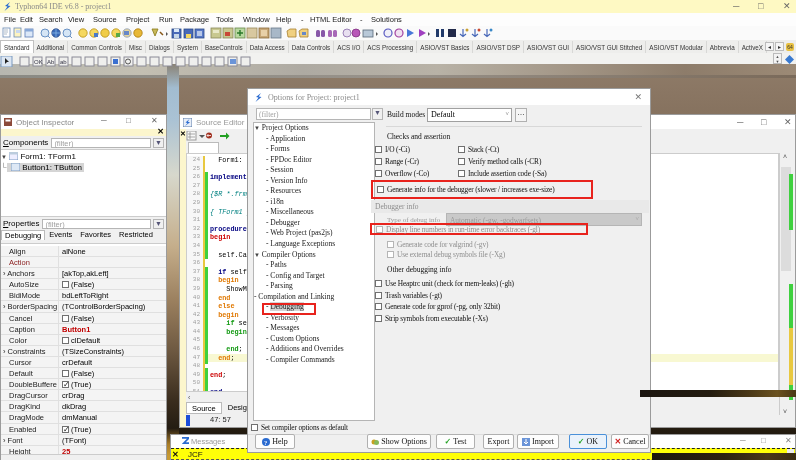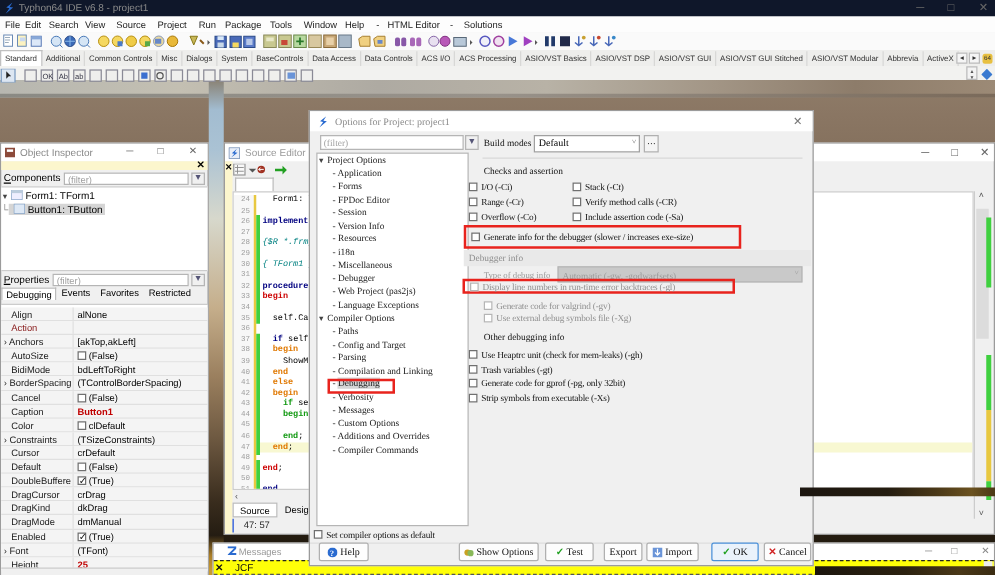--- a/index.html
+++ b/index.html
@@ -14,7 +14,7 @@
 
 
 #chrome { position:absolute; left:0; top:0; width:796px; height:64px; background:#f5f5f4; }
-#mwtitle { height:13px; background:#0f172a; font-size:8px; color:#8a8a8a; position:relative; }
+#mwtitle { height:13px; background:#fef9c3; font-size:8px; color:#8a8a8a; position:relative;font-family:Liberation Serif, serif; }
 #menubar { height:13px; background:#fdfdfd; font-size:7.5px; color:#222; white-space:nowrap; }
 #menubar span { position:absolute; top:15px; }
 #toolbar { position:absolute; left:0; top:26px; width:796px; height:14px; background:#fafafa; }

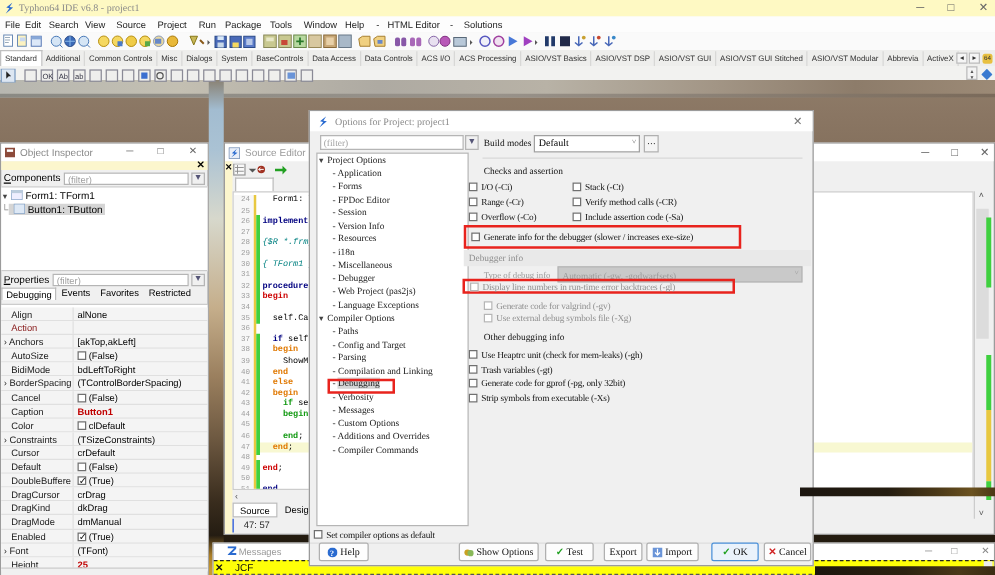--- a/index.html
+++ b/index.html
@@ -483,7 +483,7 @@
     <div class="ti" style="padding-left:12px">- Paths</div>
     <div class="ti" style="padding-left:12px">- Config and Target</div>
     <div class="ti" style="padding-left:12px">- Parsing</div>
-    <div class="ti" style="padding-left:12px">- Compilation and Linking</div>
+    <div class="ti" style="">- Compilation and Linking</div>
     <div class="ti" style="padding-left:12px">- <span style="background:#d5d5d5">Debugging</span></div>
     <div class="ti" style="padding-left:12px">- Verbosity</div>
     <div class="ti" style="padding-left:12px">- Messages</div>

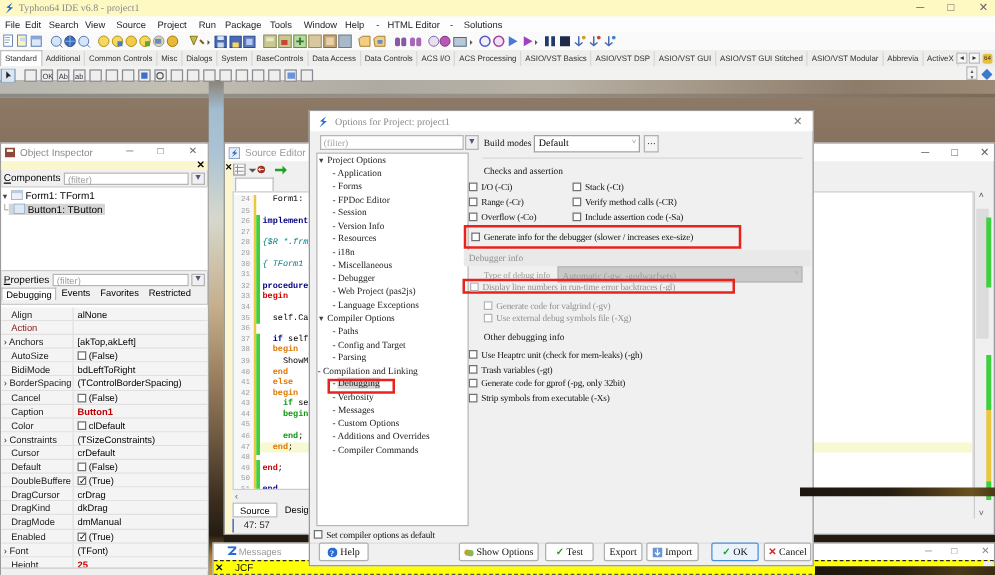--- a/index.html
+++ b/index.html
@@ -427,7 +427,7 @@
     <div style="padding:0 6px;line-height:11px">Designer</div>
   </div>
   <div style="position:absolute;left:6px;bottom:1px;height:11px;font-size:7.5px;color:#222;display:flex">
-    <div style="width:64px;border-right:1px solid #ccc;padding-left:8px;border-left:1px solid #1d4ed8">47: 57</div>
+    <div style="width:64px;border-right:1px solid #ccc;padding-left:20px;border-left:4px solid #1d4ed8">47: 57</div>
     <div style="padding-left:10px">Mod</div>
   </div>
 </div>

